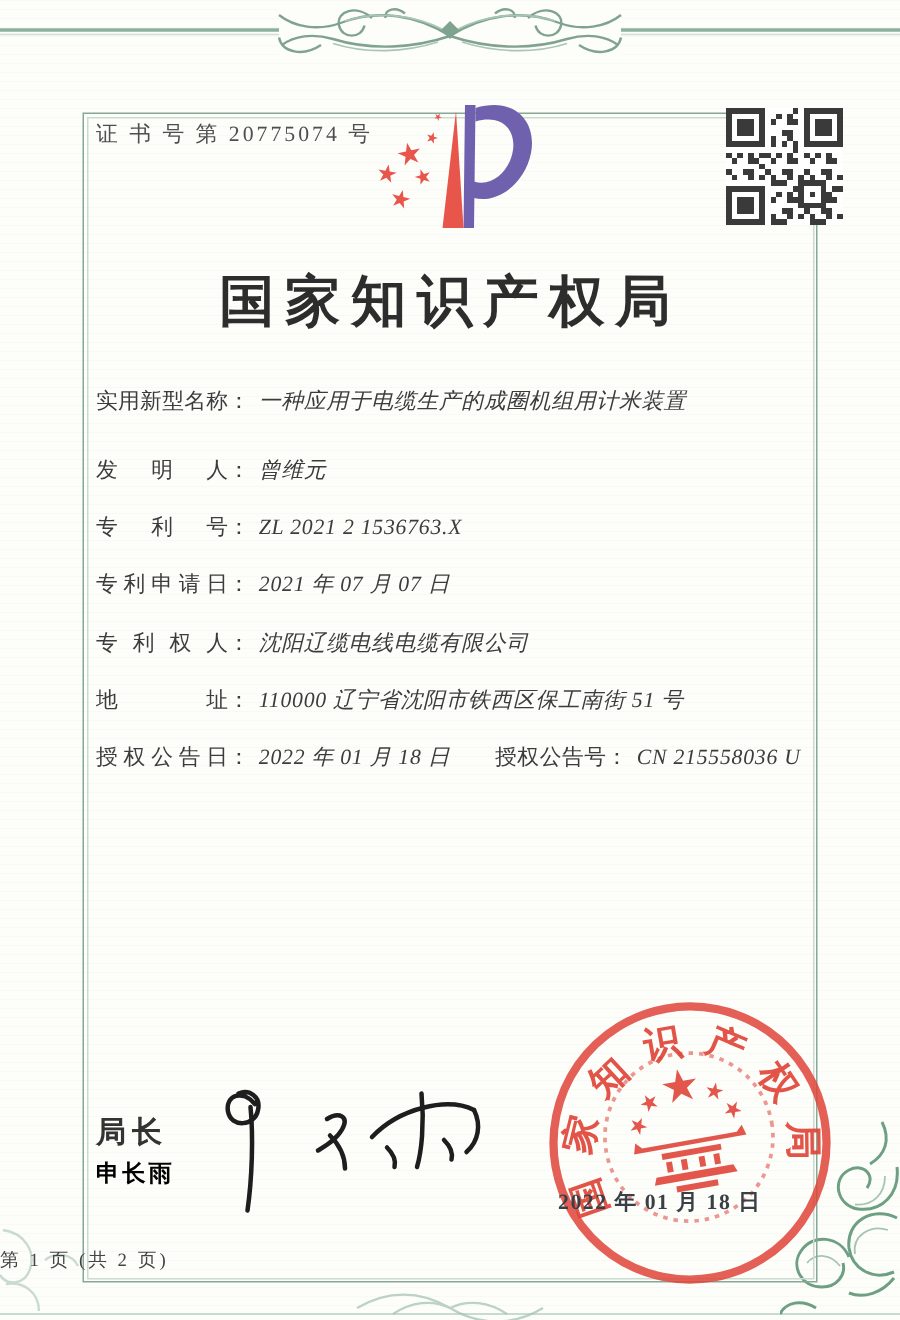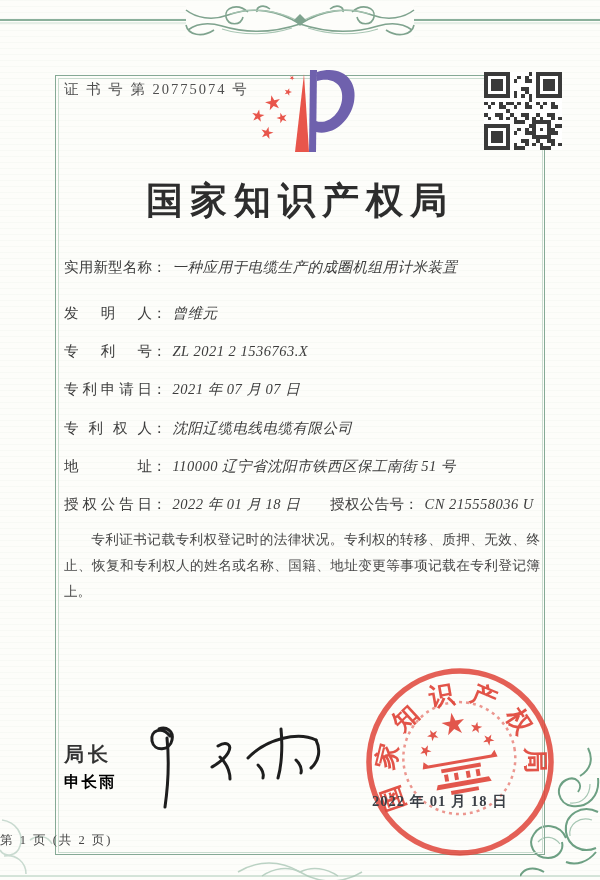--- a/index.html
+++ b/index.html
@@ -295,7 +295,6 @@
 </div>
 
 <div class="paragraphs">
-  <p>专利证书记载专利权登记时的法律状况。专利权的转移、质押、无效、终止、恢复和专利权人的姓名或名称、国籍、地址变更等事项记载在专利登记簿上。</p>
 </div>
 
 <div class="signer-title">局长</div>

